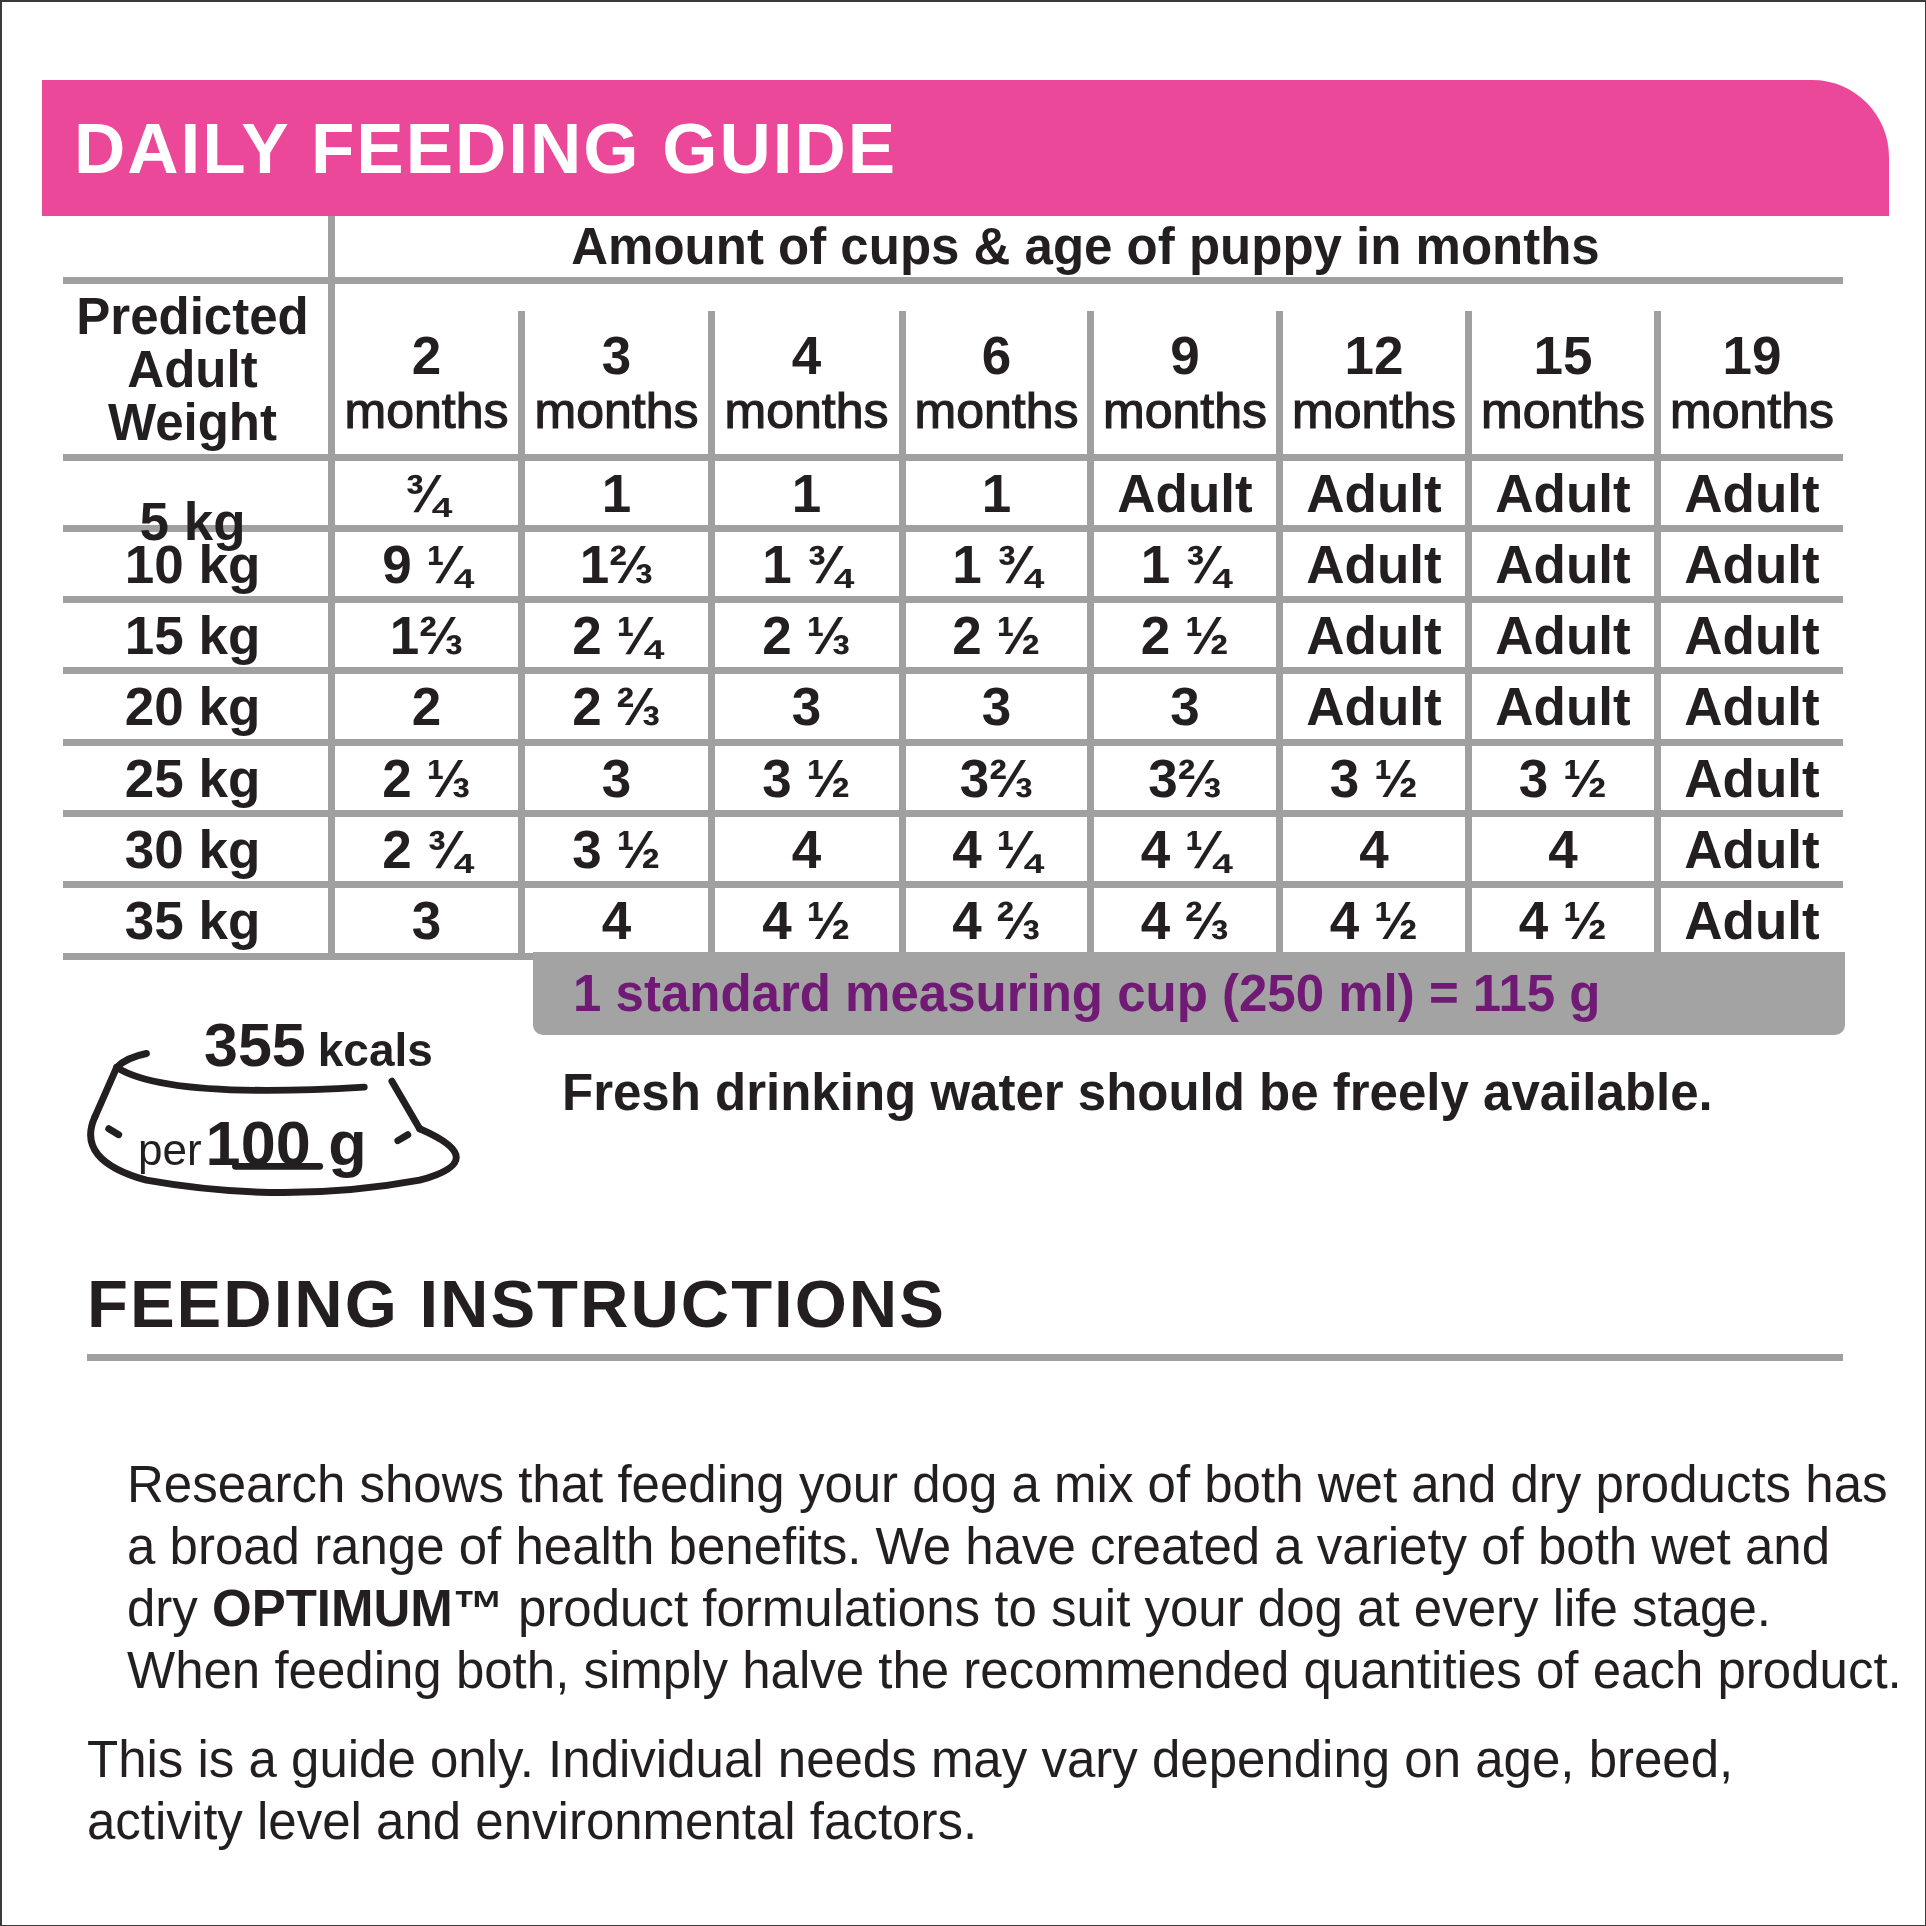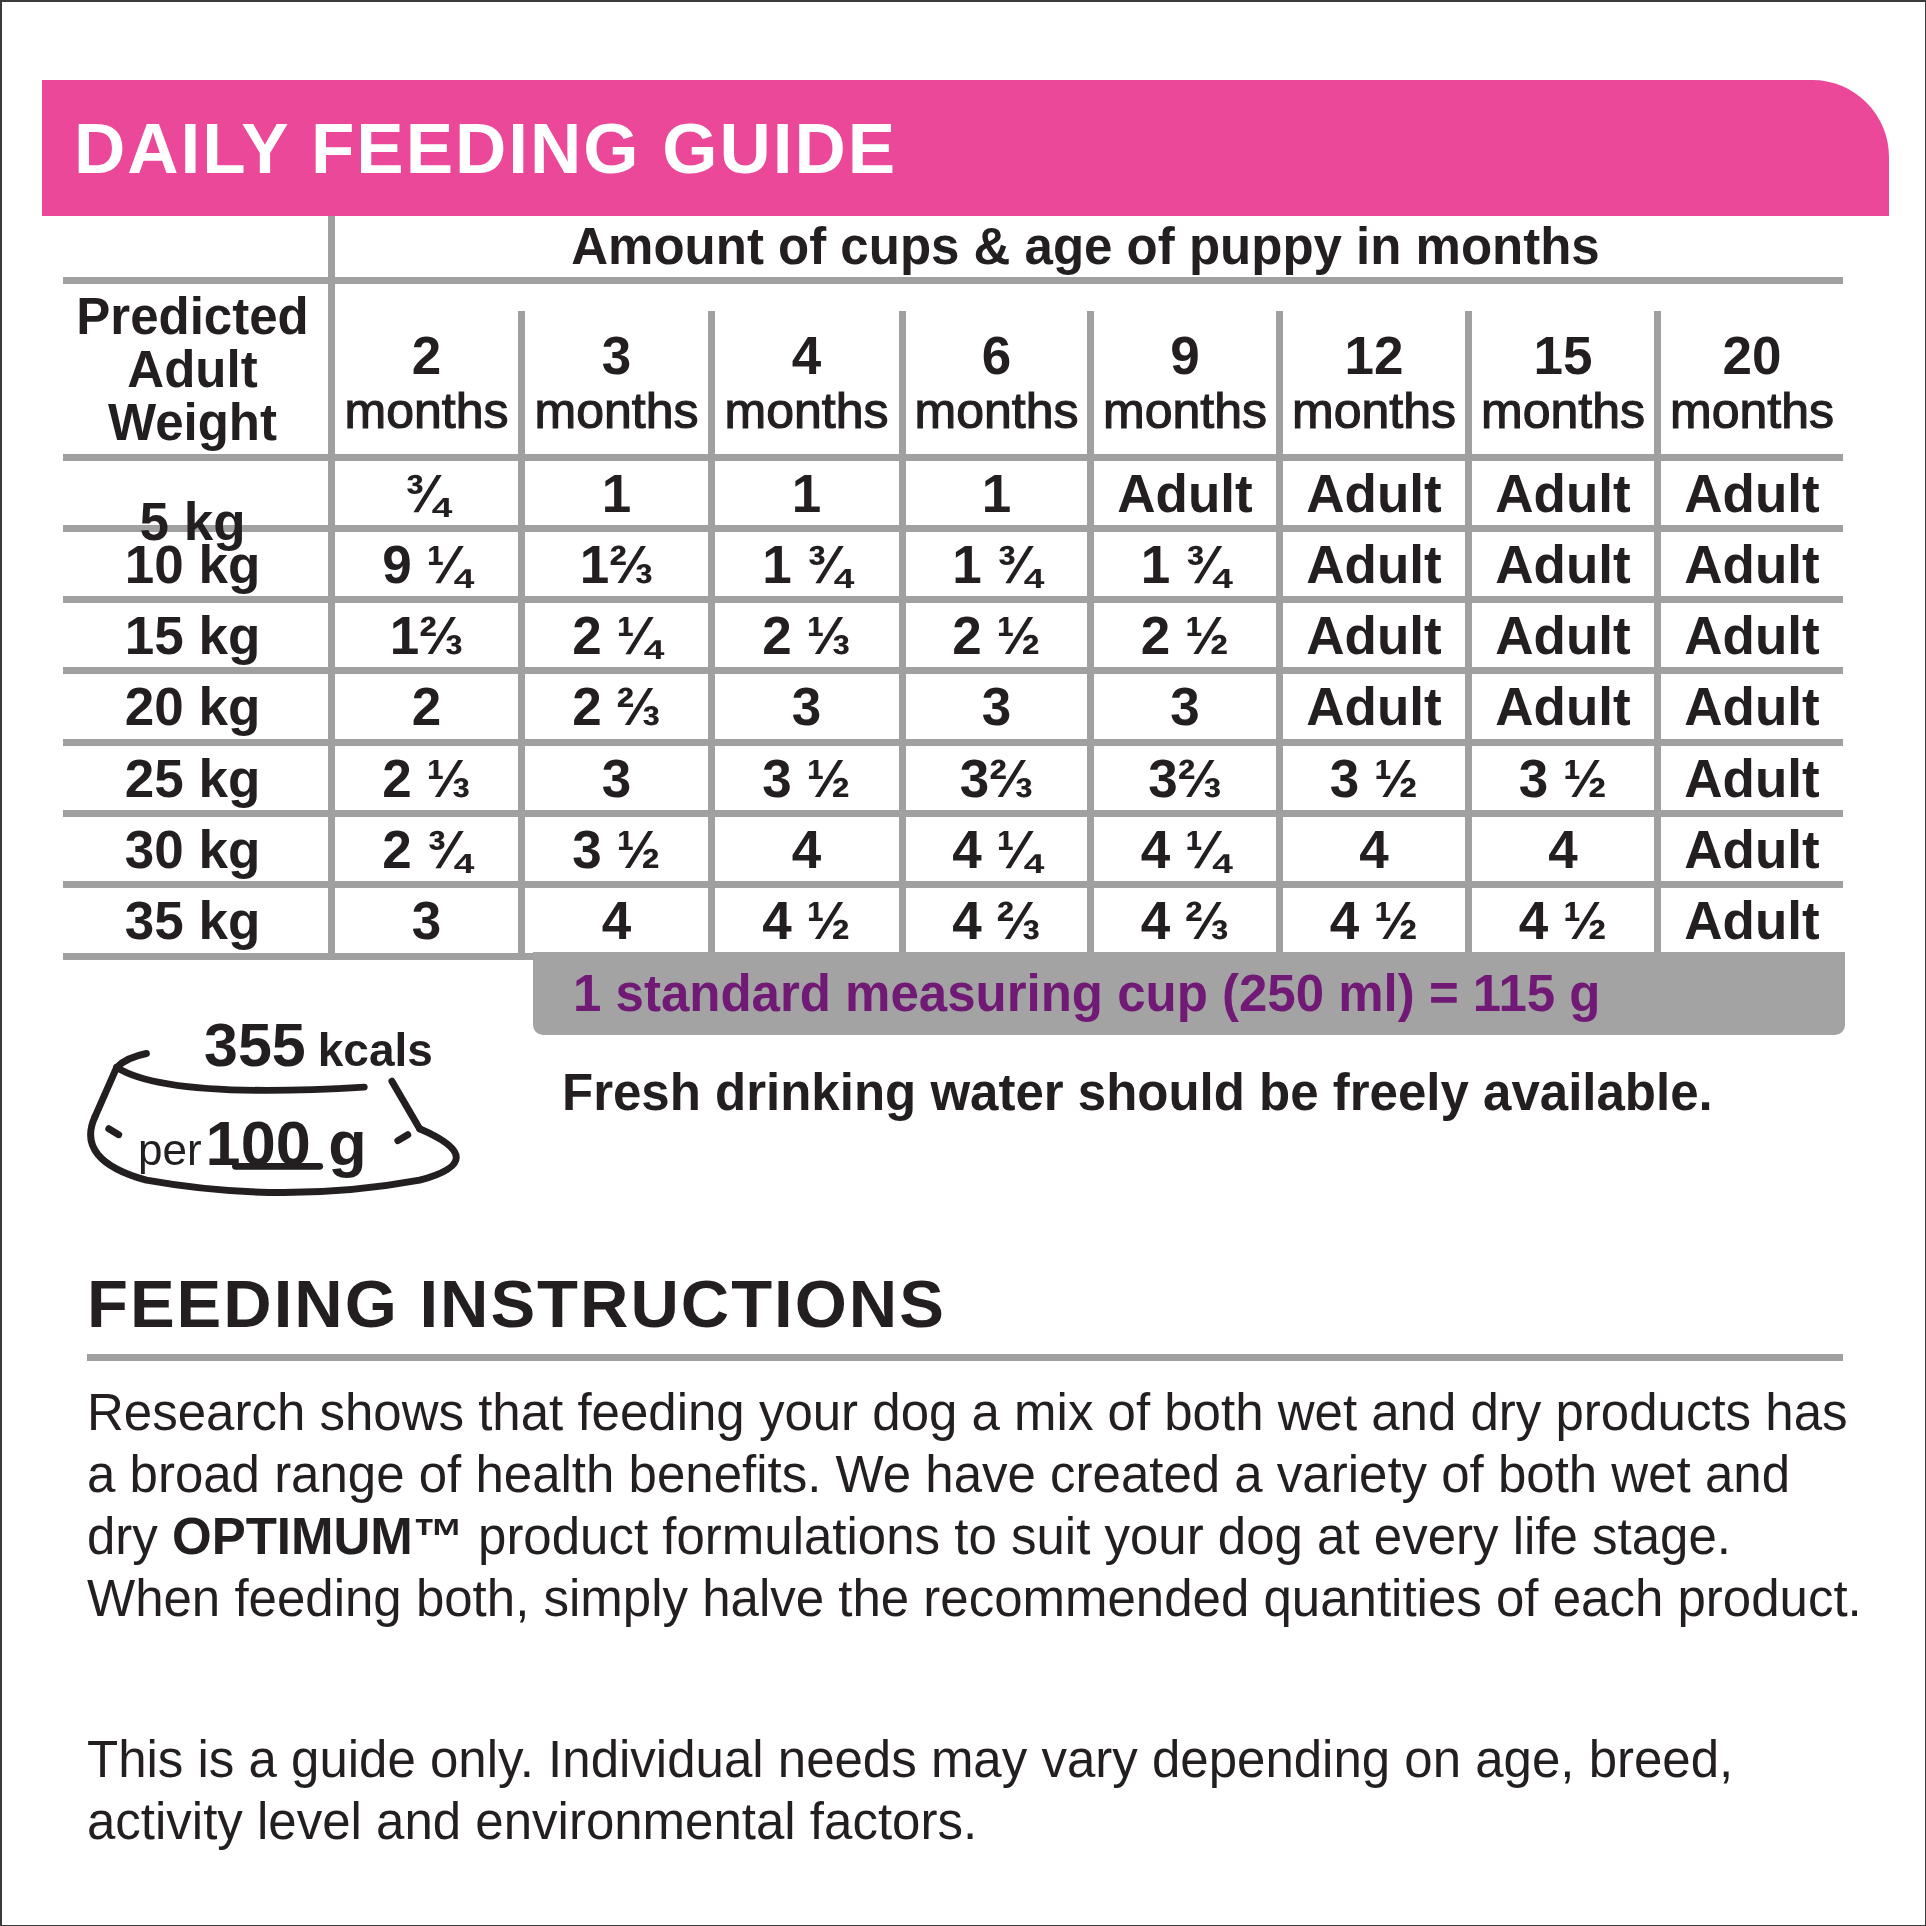--- a/index.html
+++ b/index.html
@@ -107,7 +107,7 @@
     </div>
     <div class="vline" style="left: 1402px; top: 95px; height: 648px;"></div>
     <div class="txt hdr-col" style="left: 1598px; top: 95px; width: 182px; height: 143px;">
-      <span class="num">20</span>
+      <span class="num">19</span>
       <span class="unit">months</span>
     </div>
     <div class="vline" style="left: 1591px; top: 95px; height: 648px;"></div>

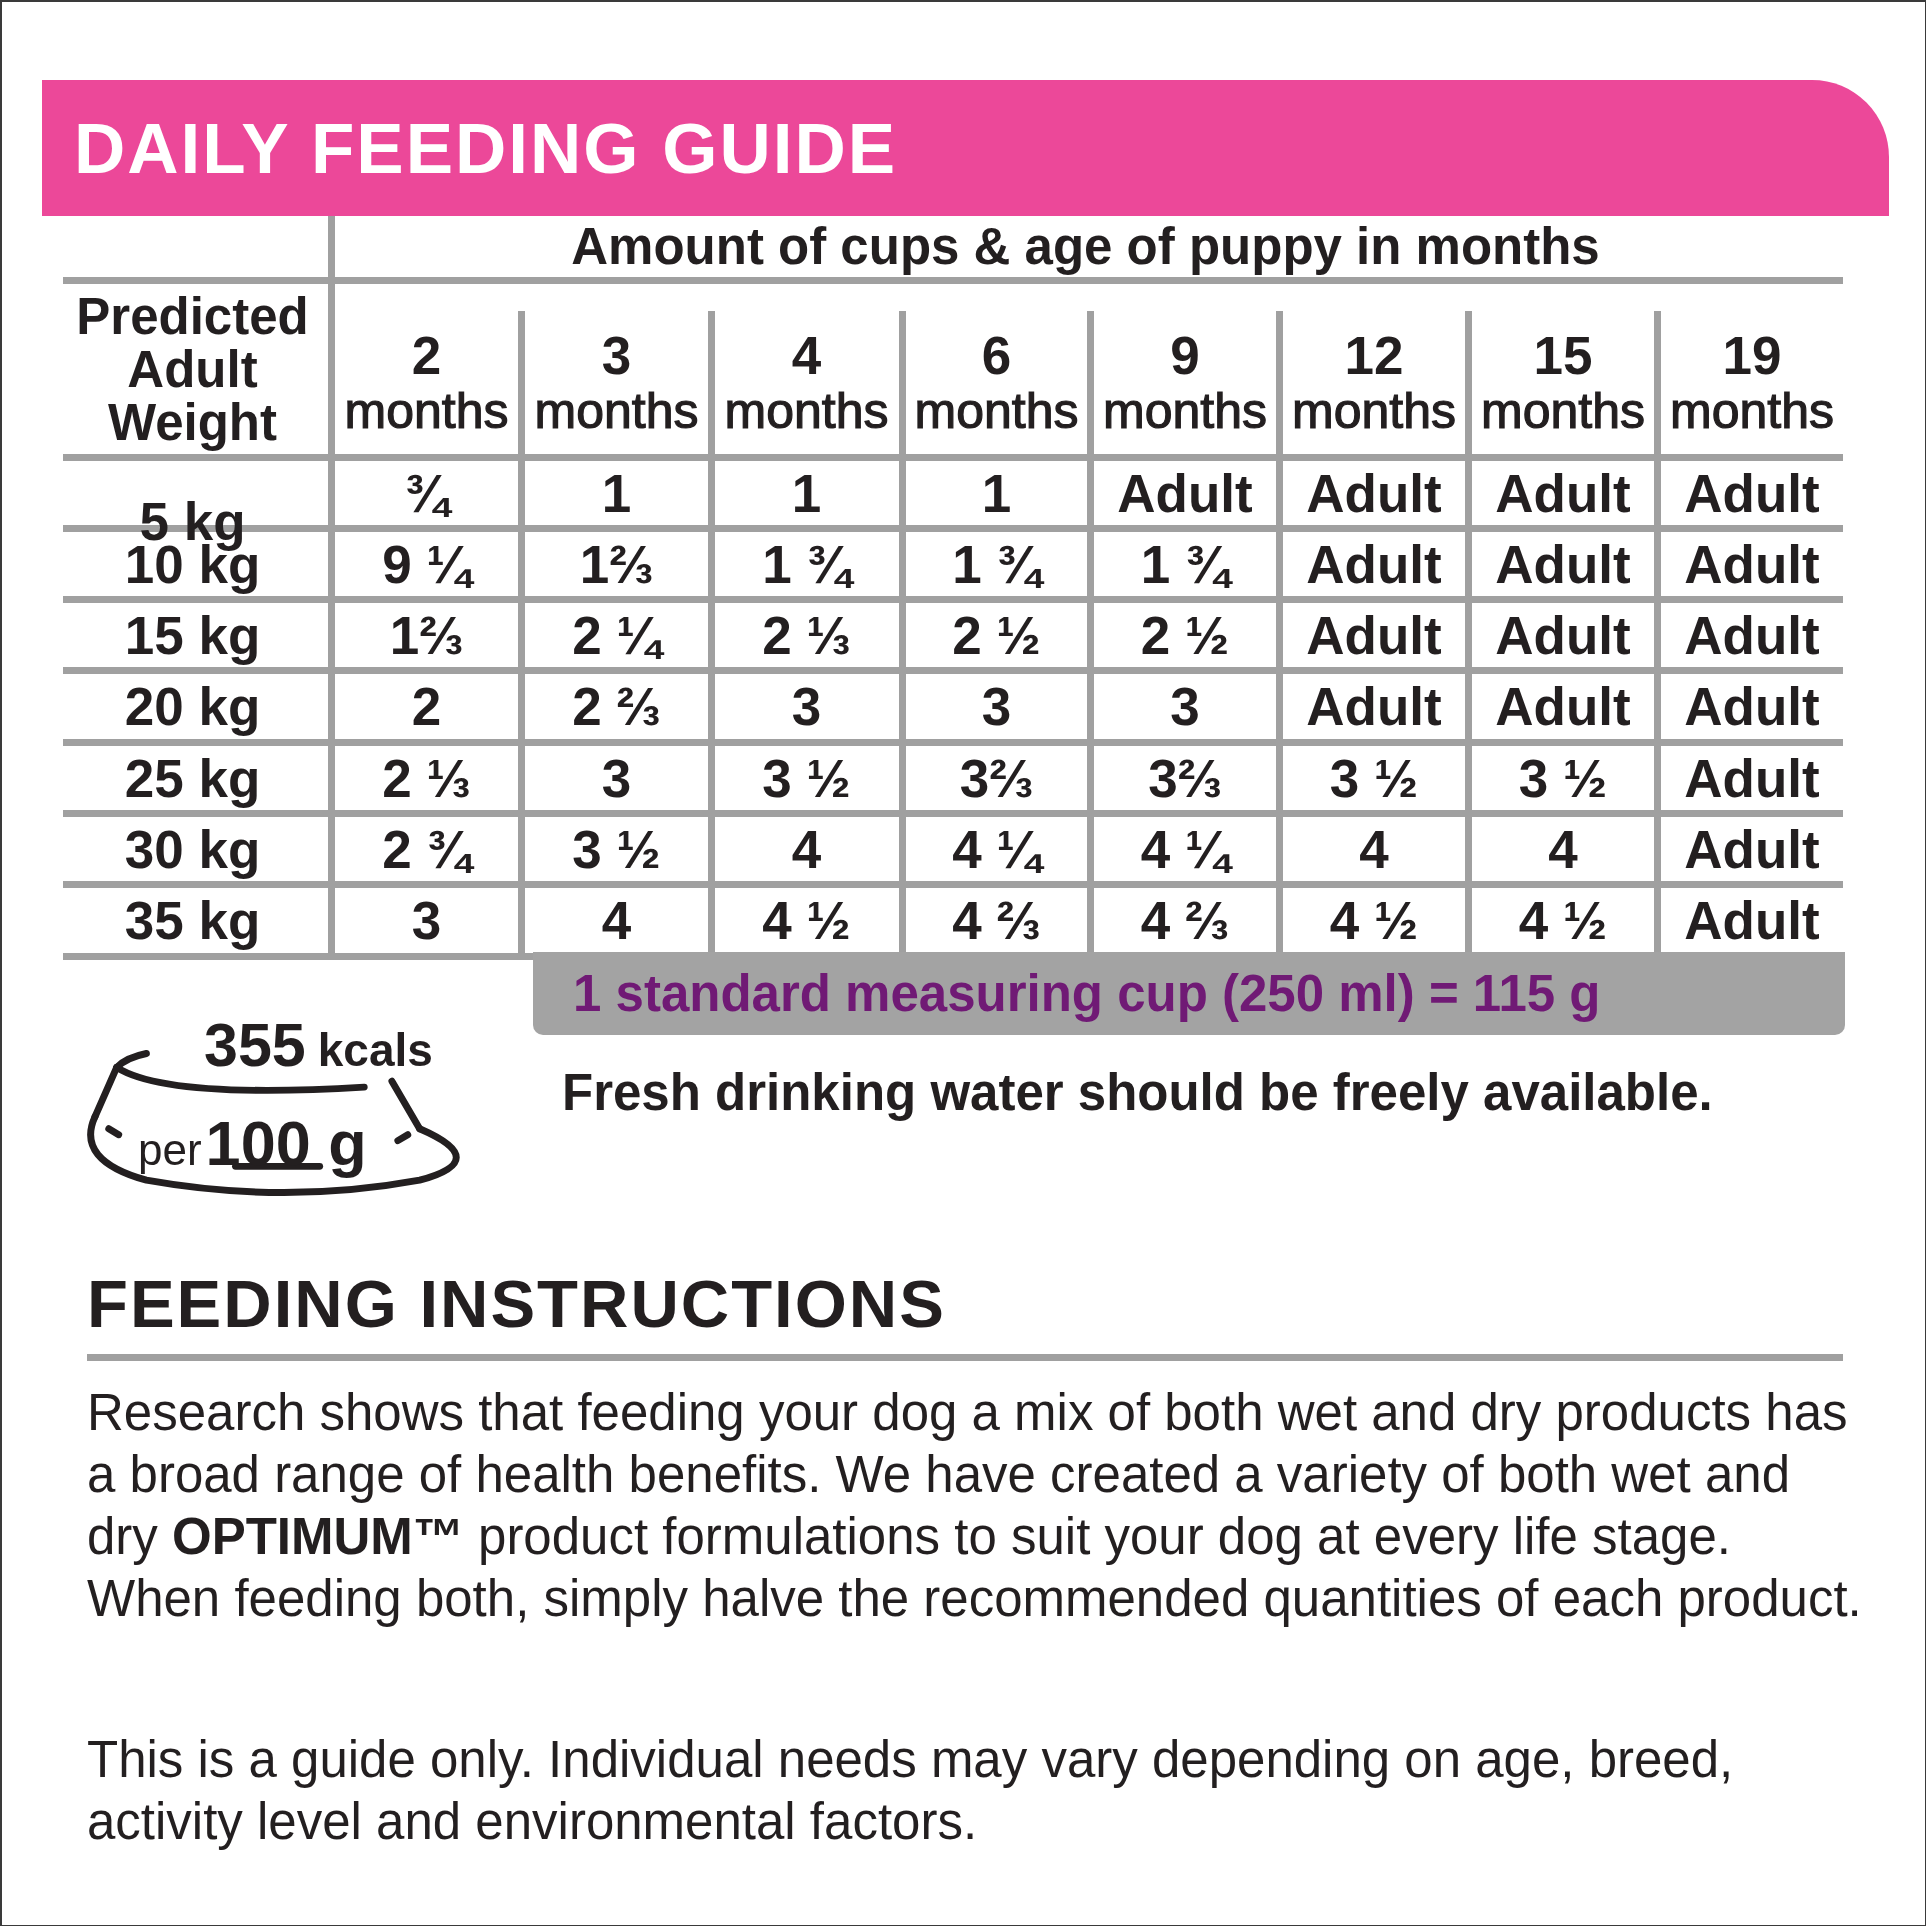--- a/index.html
+++ b/index.html
@@ -230,7 +230,7 @@
 <div class="section-title">FEEDING INSTRUCTIONS</div>
 <div class="section-rule"></div>
 
-<div class="para" style="top:1380px;"><span>Research shows that feeding your dog a mix of both wet and dry products has a broad range of health benefits. We have created a variety of both wet and dry </span><b>OPTIMUM™</b><span> product formulations to suit your dog at every life stage.  When feeding both, simply halve the recommended quantities of each product.</span></div>
+<div class="para" style="top:1452px;margin-left:40px;"><span>Research shows that feeding your dog a mix of both wet and dry products has a broad range of health benefits. We have created a variety of both wet and dry </span><b>OPTIMUM™</b><span> product formulations to suit your dog at every life stage.  When feeding both, simply halve the recommended quantities of each product.</span></div>
 
 <div class="para" style="top:1727px;">This is a guide only.  Individual needs may vary depending on age, breed, activity level and environmental factors.</div>
 

